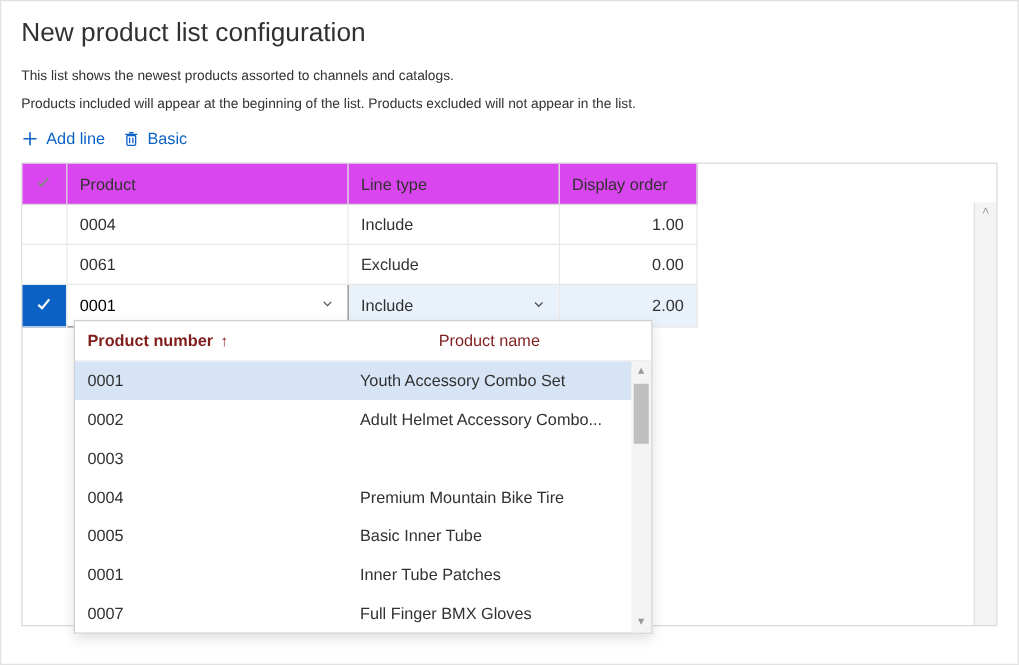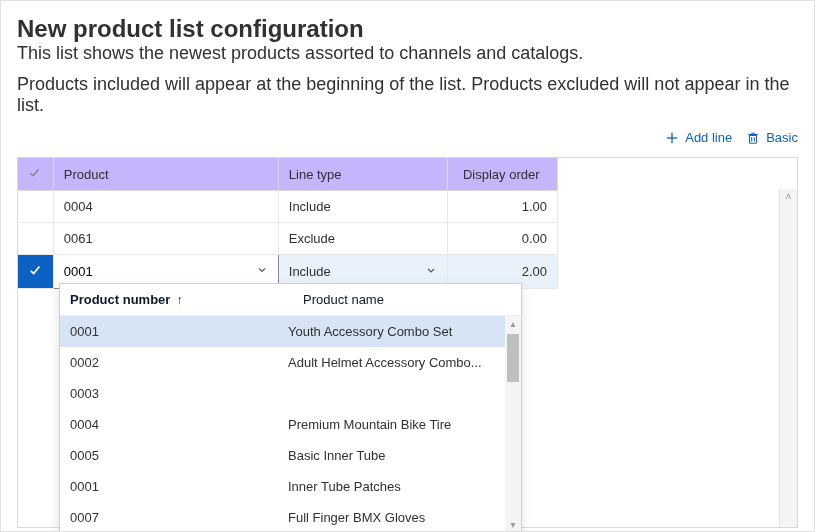--- a/index.html
+++ b/index.html
@@ -21,10 +21,10 @@
       padding: 14px 16px 0 16px;
     }
     .page-title {
-      font-size: 24px;
-      font-weight: 700;
+      font-size: 21px;
+      font-weight: 400;
       color: #323130;
-      margin-bottom: 0;
+      margin-bottom: 16px;
     }
     .desc {
       font-size: 18px;

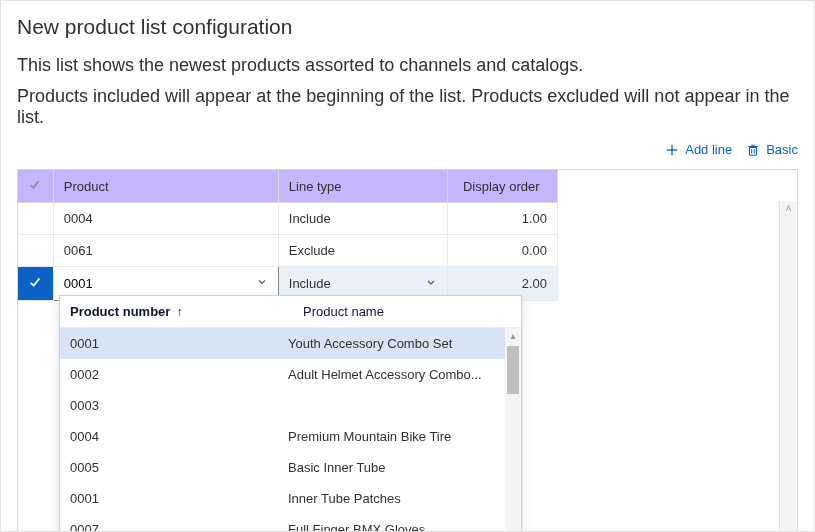--- a/index.html
+++ b/index.html
@@ -27,7 +27,7 @@
       margin-bottom: 16px;
     }
     .desc {
-      font-size: 18px;
+      font-size: 11px;
       color: #323130;
       margin-bottom: 10px;
     }

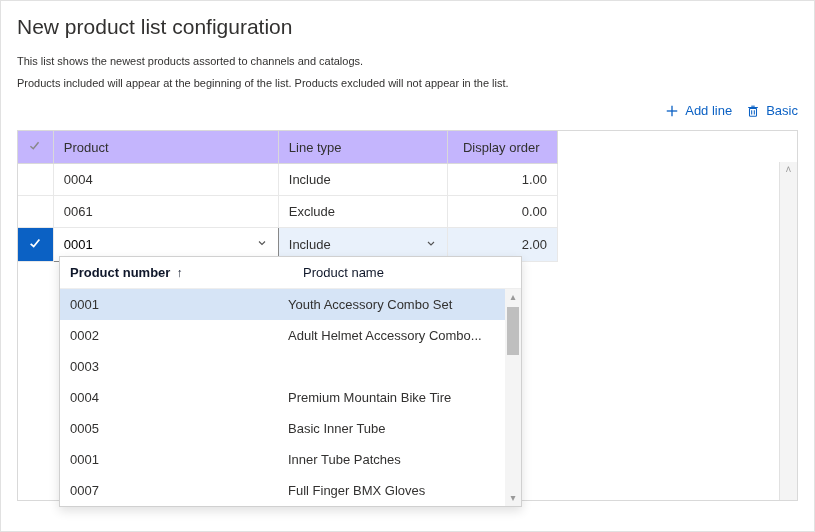--- a/index.html
+++ b/index.html
@@ -36,7 +36,6 @@
       gap: 14px;
       margin-top: 14px;
       margin-bottom: 12px;
-      justify-content: flex-end;
     }
     .toolbar-btn {
       display: inline-flex;

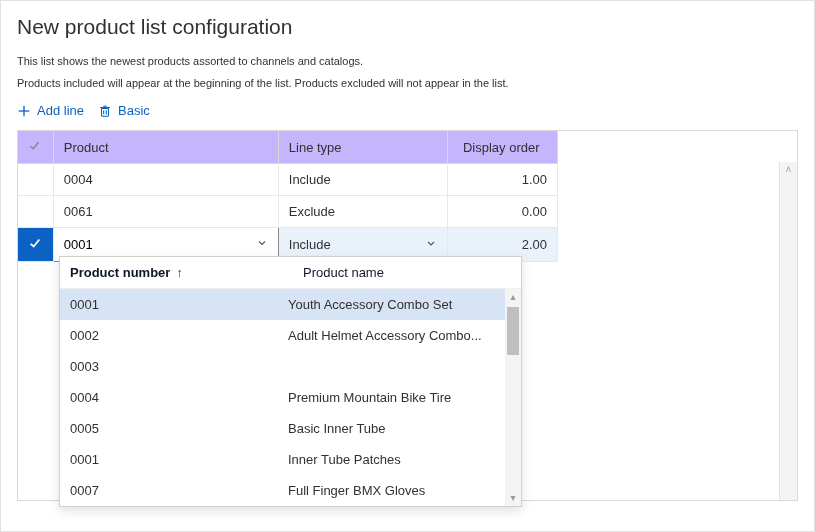--- a/index.html
+++ b/index.html
@@ -64,7 +64,7 @@
       width: 540px;
     }
     .data-table th {
-      background: #c4b5fd;
+      background: #d946ef;
       font-weight: 400;
       color: #323130;
       border-bottom: 1px solid #d9d9d9;

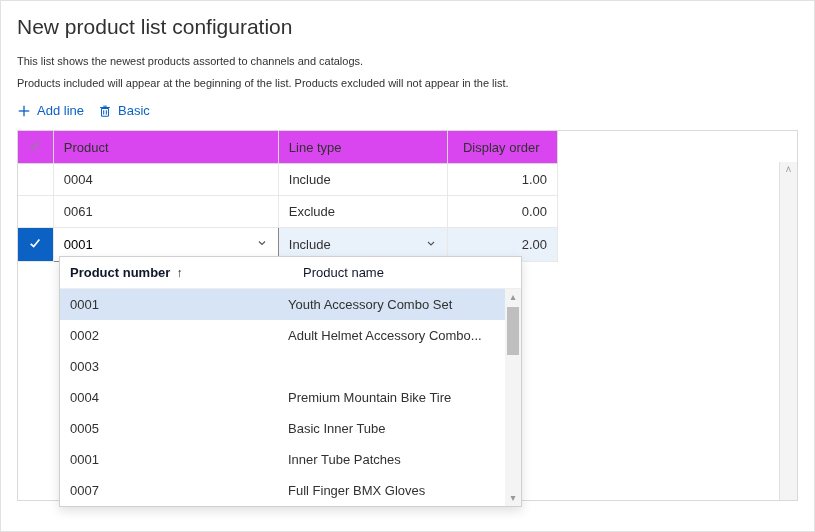--- a/index.html
+++ b/index.html
@@ -82,7 +82,7 @@
     .col-product { width: 220px; }
     .col-linetype { width: 165px; }
     .col-disporder { width: 108px; text-align: right; }
-    .data-table th.col-disporder { text-align: center; padding-right: 12px; }
+    .data-table th.col-disporder { text-align: left; padding-right: 12px; }
     .data-table td.col-disporder { text-align: right; }
     .row-selected td.col-check { background: #0b61c4; }
     .row-selected td { background: #e9f1fb; }

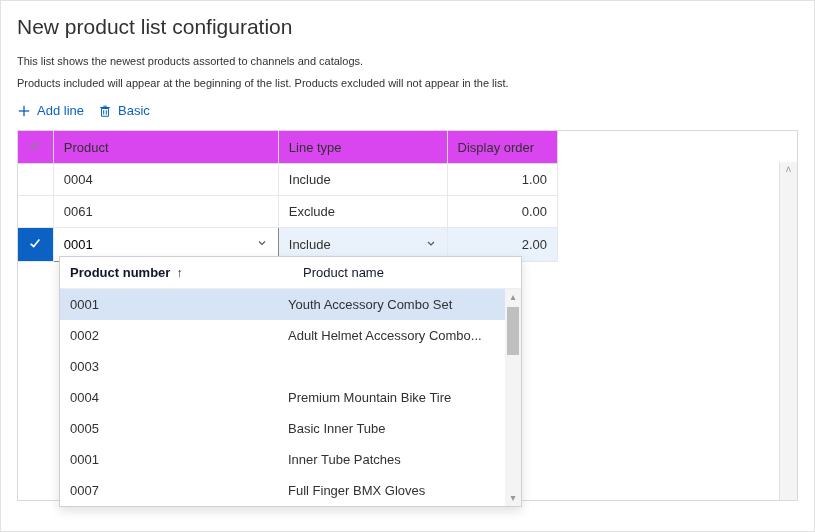--- a/index.html
+++ b/index.html
@@ -159,9 +159,10 @@
       display: flex;
       padding: 8px 10px;
       font-size: 13px;
-      color: #0f172a;
+      color: #7f1d1d;
       font-weight: 600;
       border-bottom: 1px solid #eee;
+      gap: 48px;
     }
     .dropdown-header .hcol1 { width: 218px; display: flex; align-items: center; gap: 6px; font-weight: 600;}
     .dropdown-header .hcol2 { flex: 1; font-weight: 400; padding-left: 15px;}

